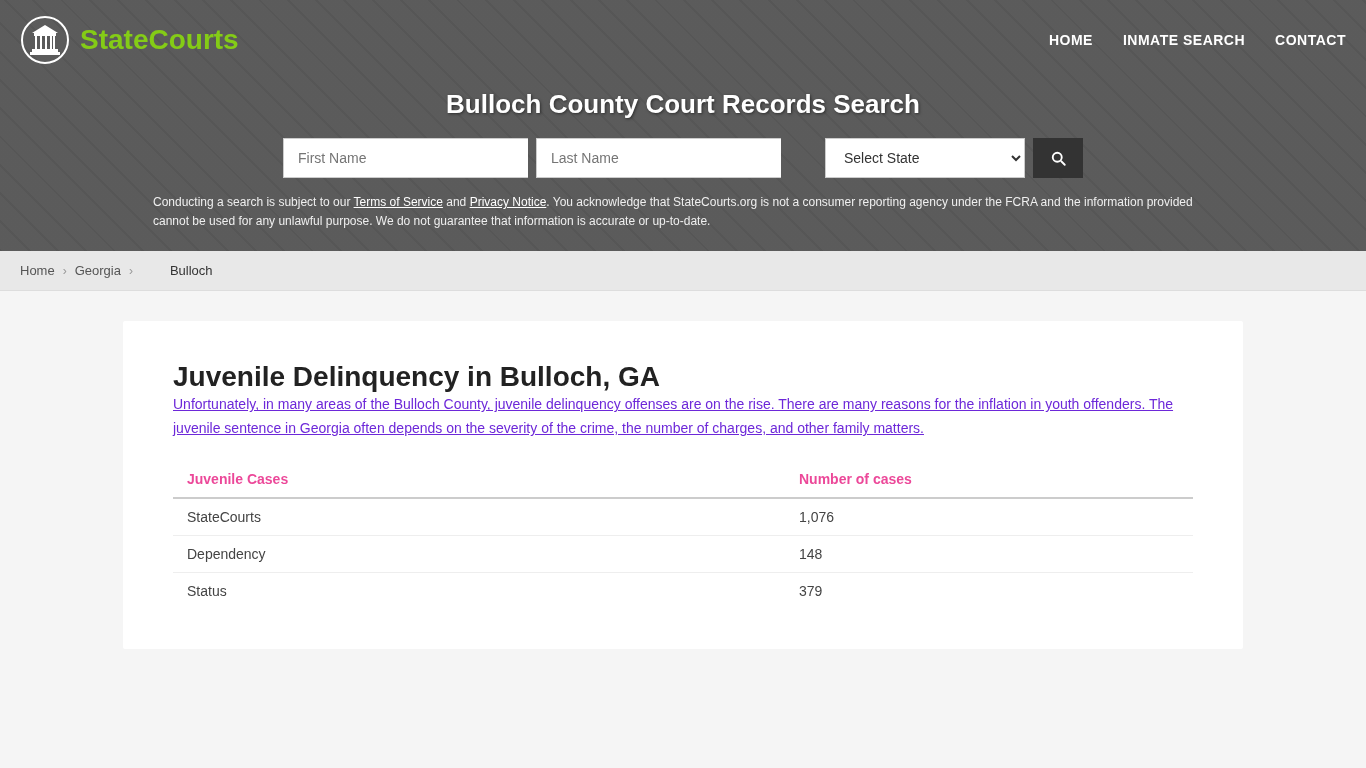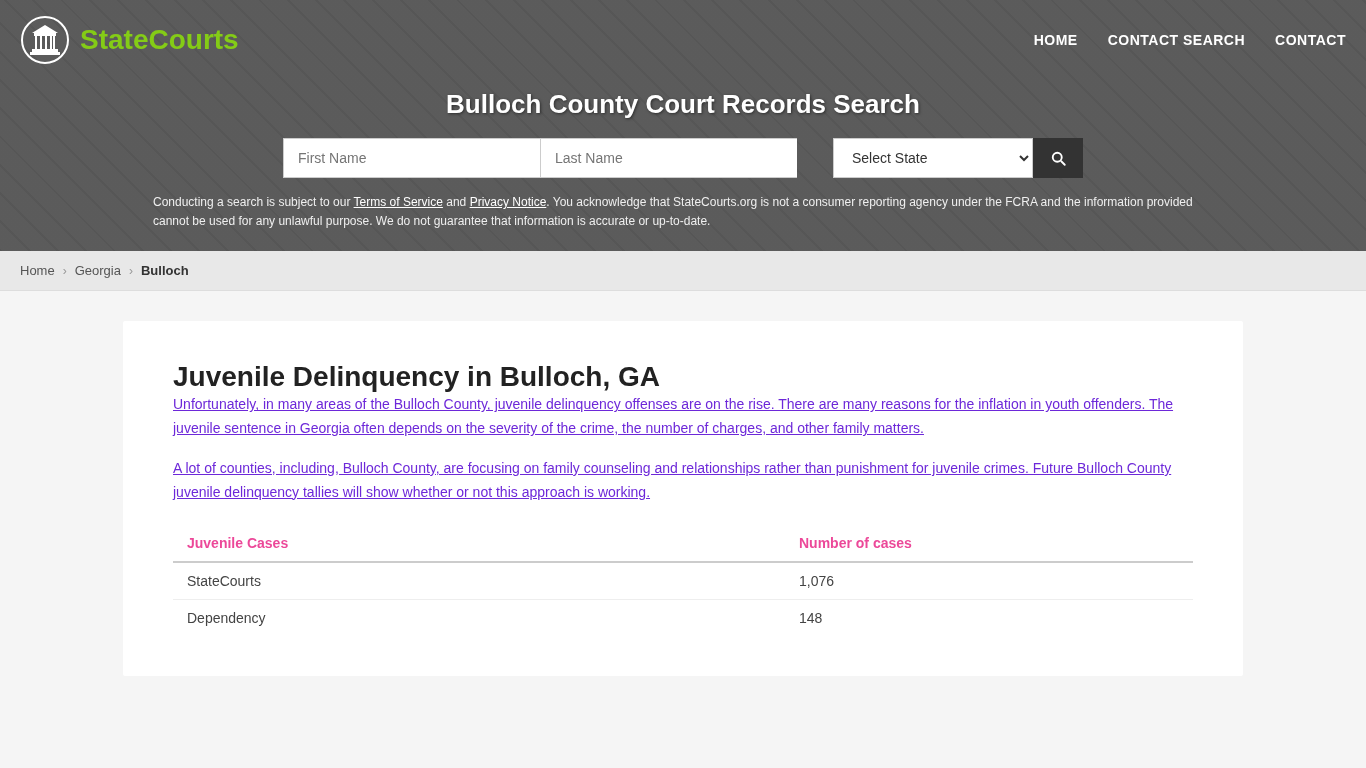--- a/index.html
+++ b/index.html
@@ -250,7 +250,7 @@
       </a>
       <div class="nav-links">
         <a class="nav-link" href="#">HOME</a>
-        <a class="nav-link" href="#">CONTACT SEARCH</a>
+        <a class="nav-link" href="#">INMATE SEARCH</a>
         <a class="nav-link" href="#">CONTACT</a>
       </div>
     </nav>

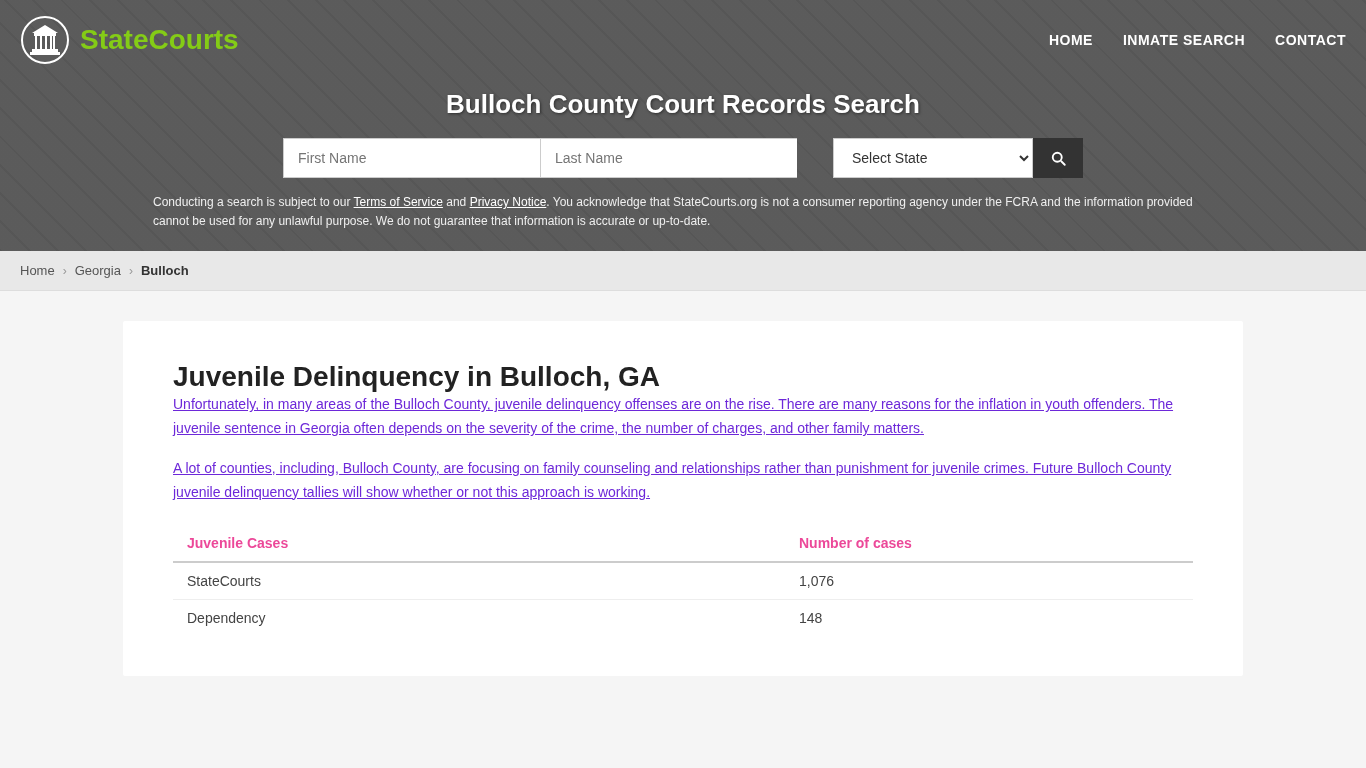--- a/index.html
+++ b/index.html
@@ -76,7 +76,7 @@
     .search-bar {
       display: flex;
       justify-content: center;
-      gap: 0;
+      gap: 8px;
       max-width: 800px;
       margin: 0 auto 15px;
     }

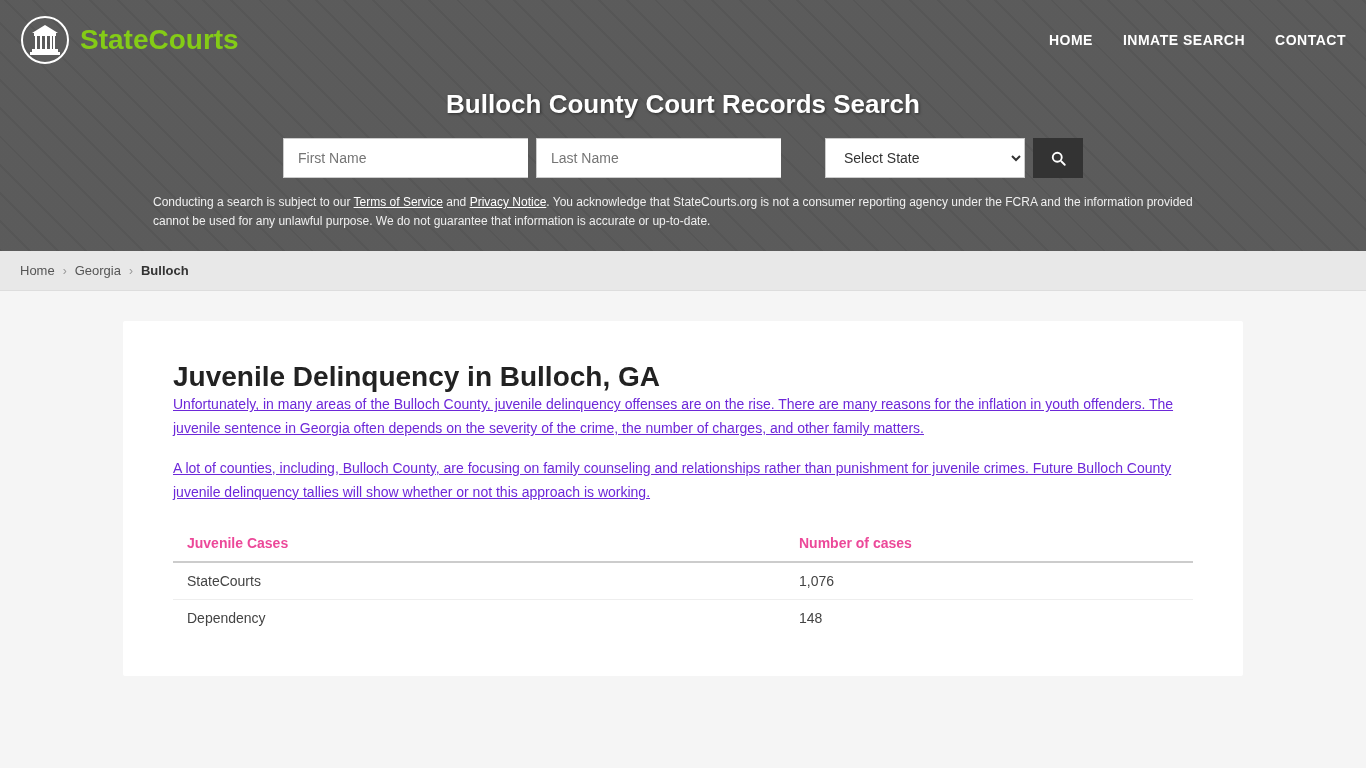--- a/index.html
+++ b/index.html
@@ -156,7 +156,8 @@
     }
     .breadcrumb-current {
       color: #333;
-      font-weight: bold;
+      font-weight: normal;
+      margin-left: 29px;
     }
 
     

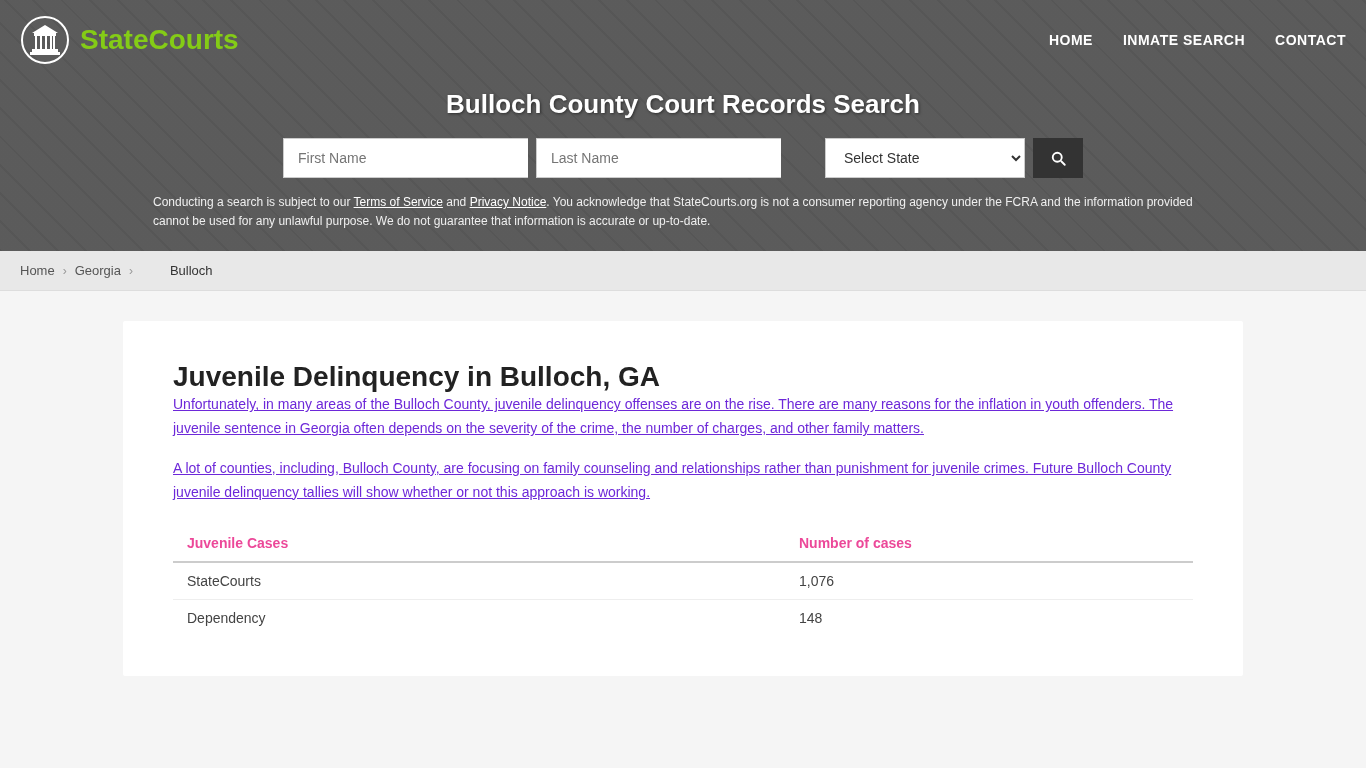--- a/index.html
+++ b/index.html
@@ -296,7 +296,6 @@
     <h2 class="section-title">Juvenile Delinquency in Bulloch, GA</h2>
 
     <p class="content-text">Unfortunately, in many areas of the Bulloch County, juvenile delinquency offenses are on the rise. There are many reasons for the inflation in youth offenders. The juvenile sentence in Georgia often depends on the severity of the crime, the number of charges, and other family matters.</p>
-    <p class="content-text">A lot of counties, including, Bulloch County, are focusing on family counseling and relationships rather than punishment for juvenile crimes. Future Bulloch County juvenile delinquency tallies will show whether or not this approach is working.</p>
 
     <table class="data-table">
       <thead>

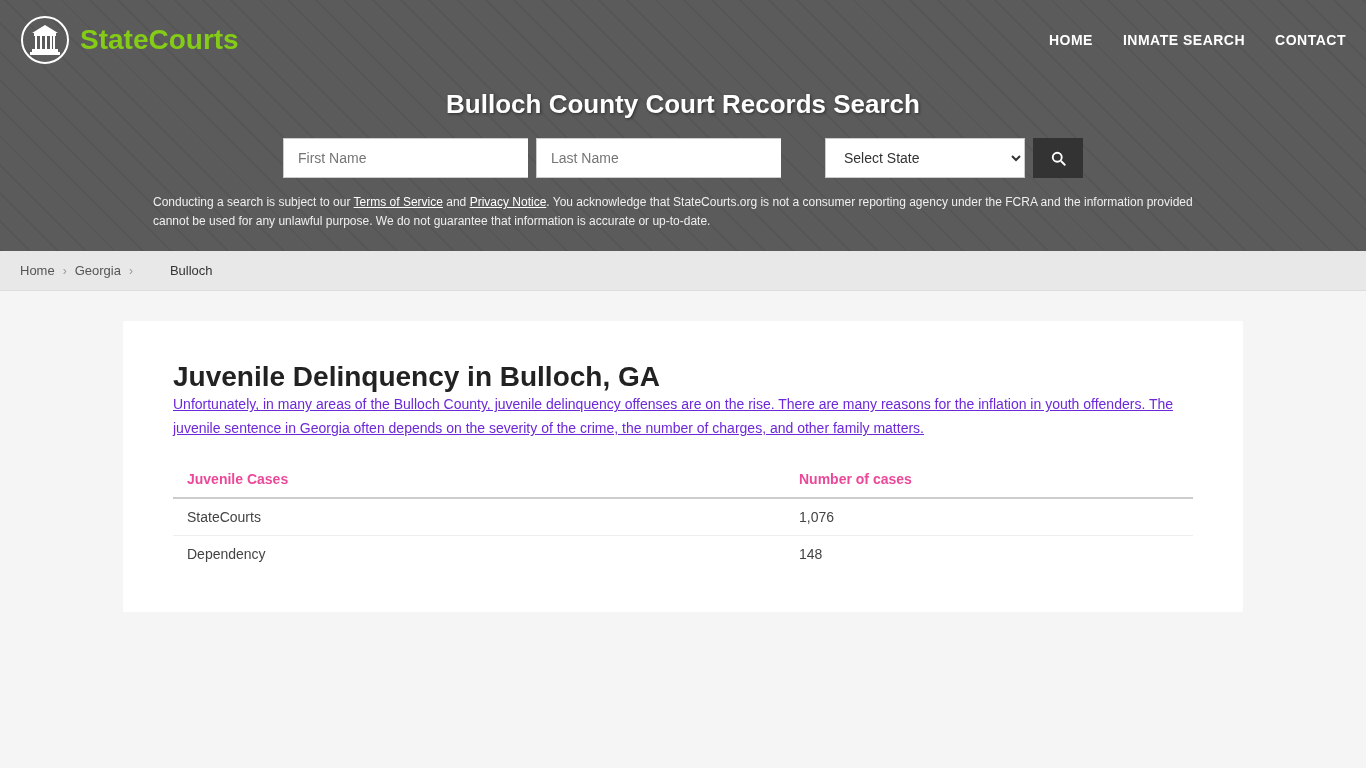--- a/index.html
+++ b/index.html
@@ -313,6 +313,10 @@
       <td>Dependency</td>
       <td>148</td>
     </tr>
+          <tr>
+      <td>Status</td>
+      <td>379</td>
+    </tr>
         </tbody>
     </table>
 

